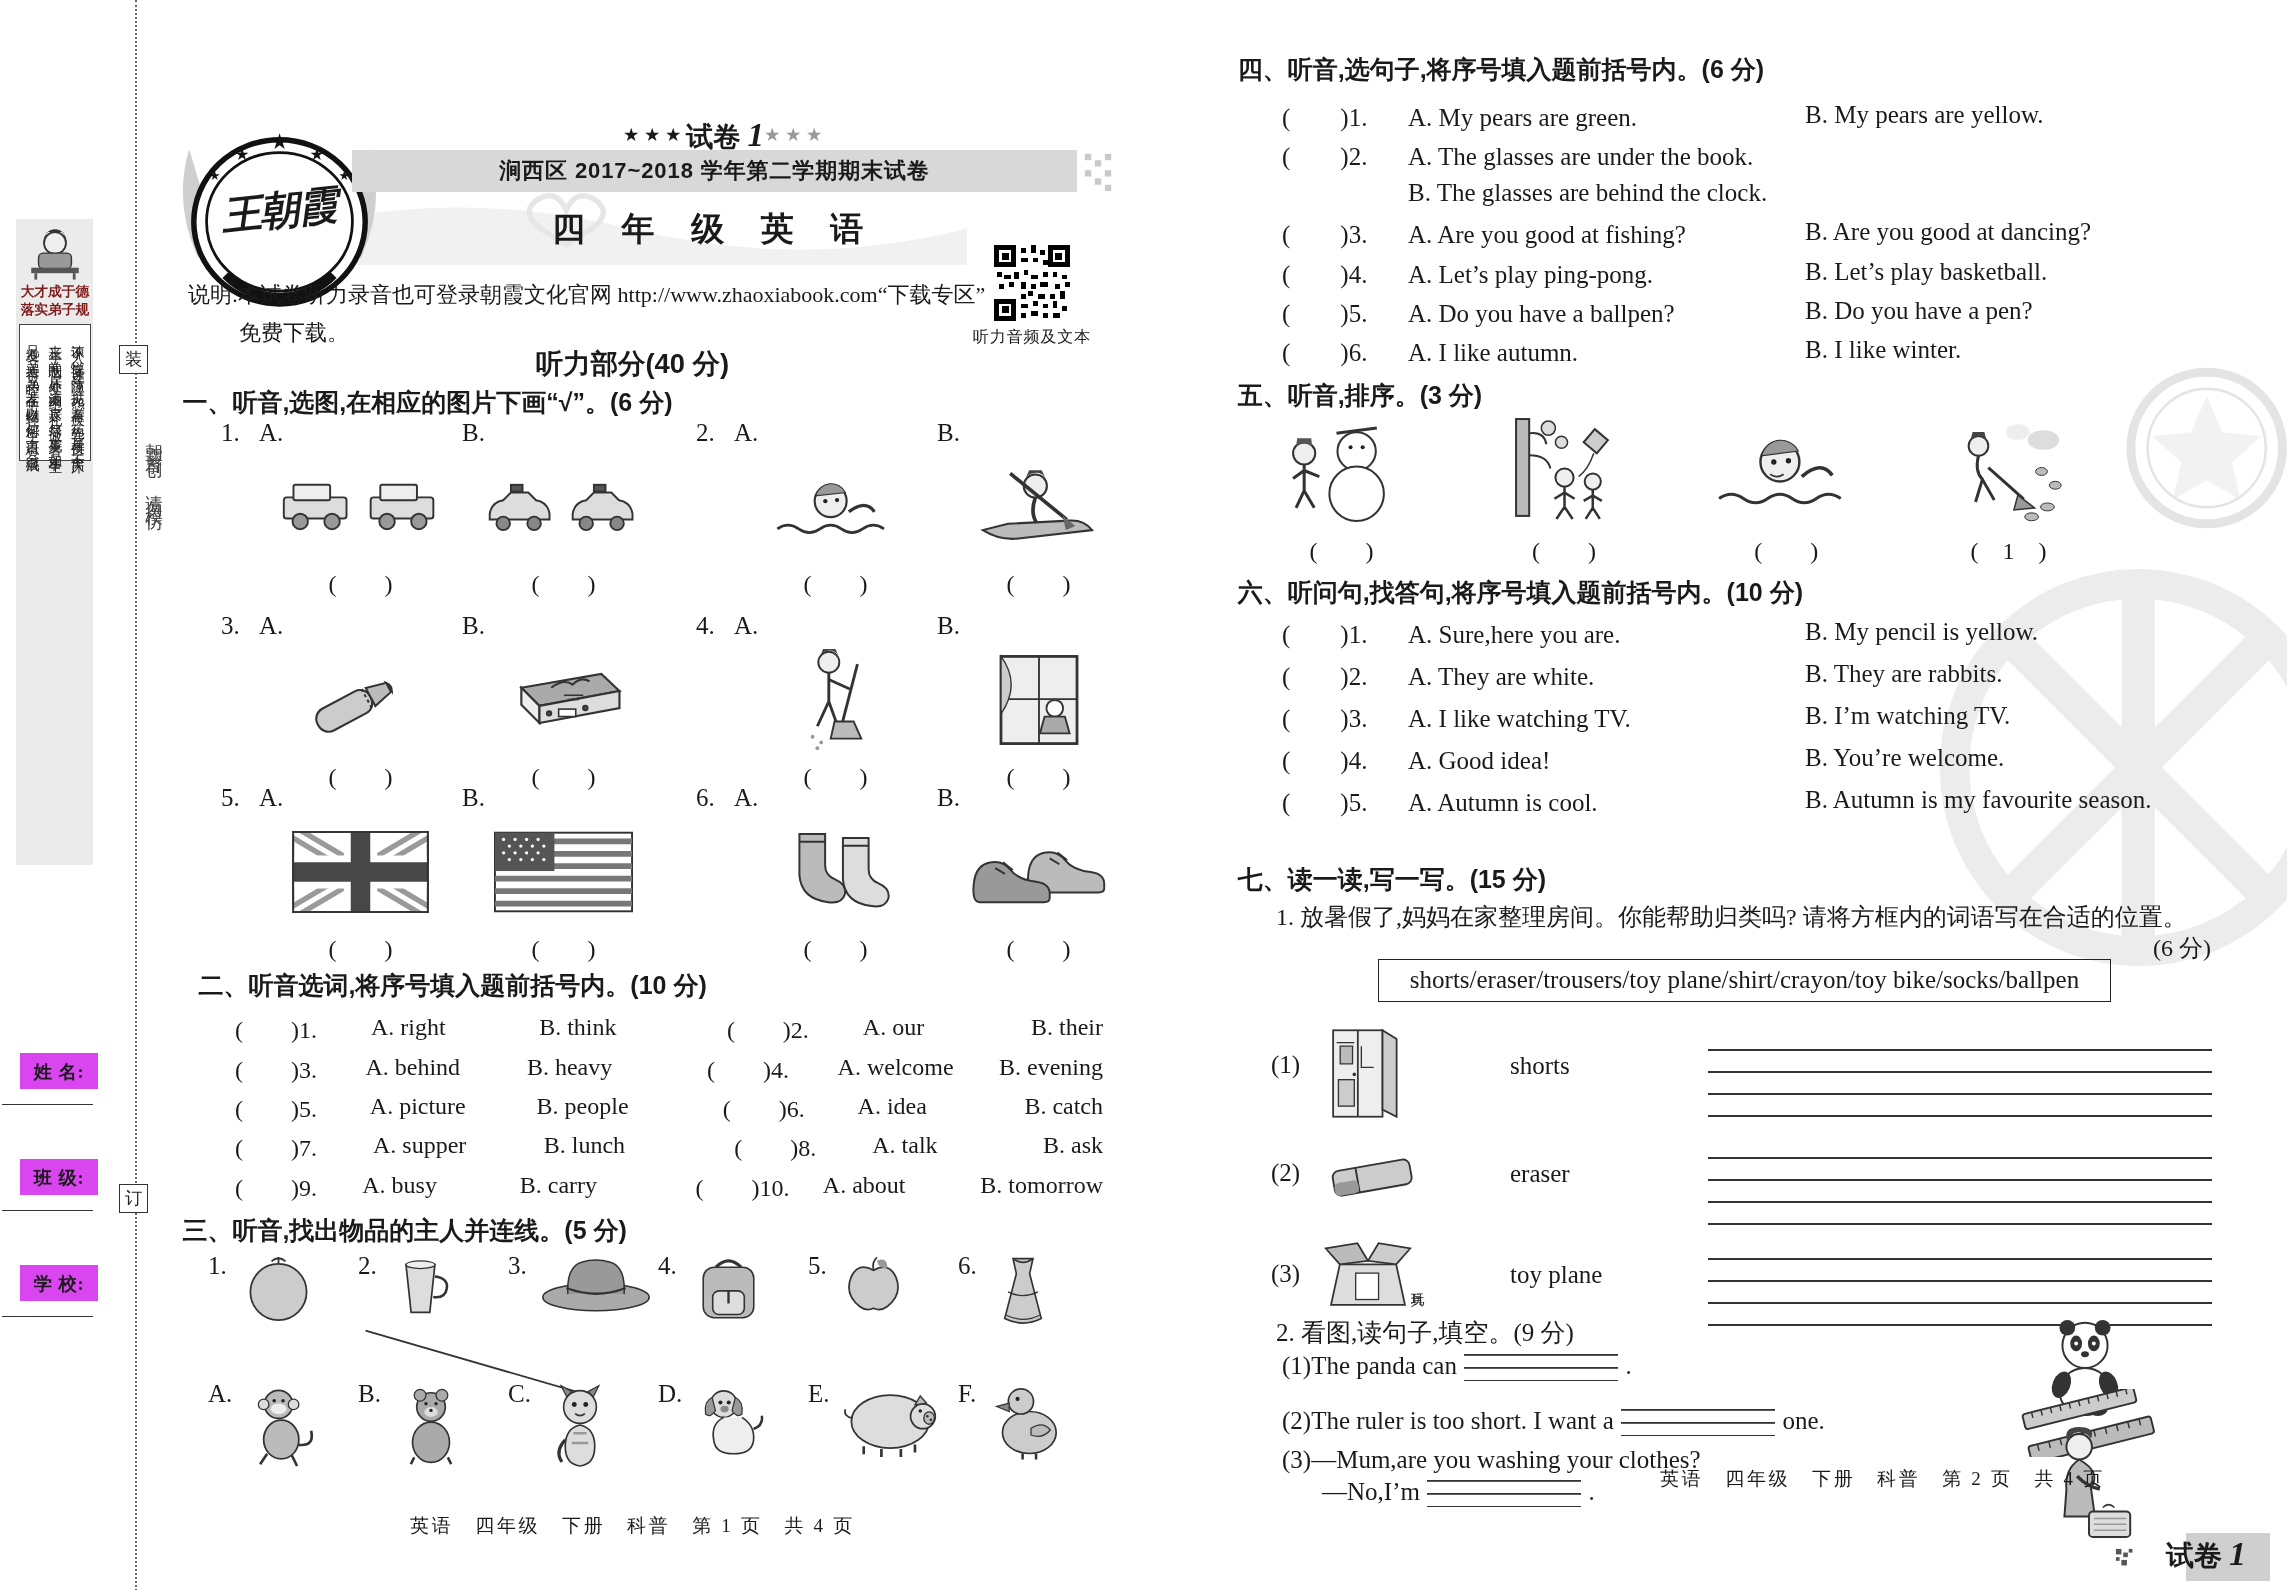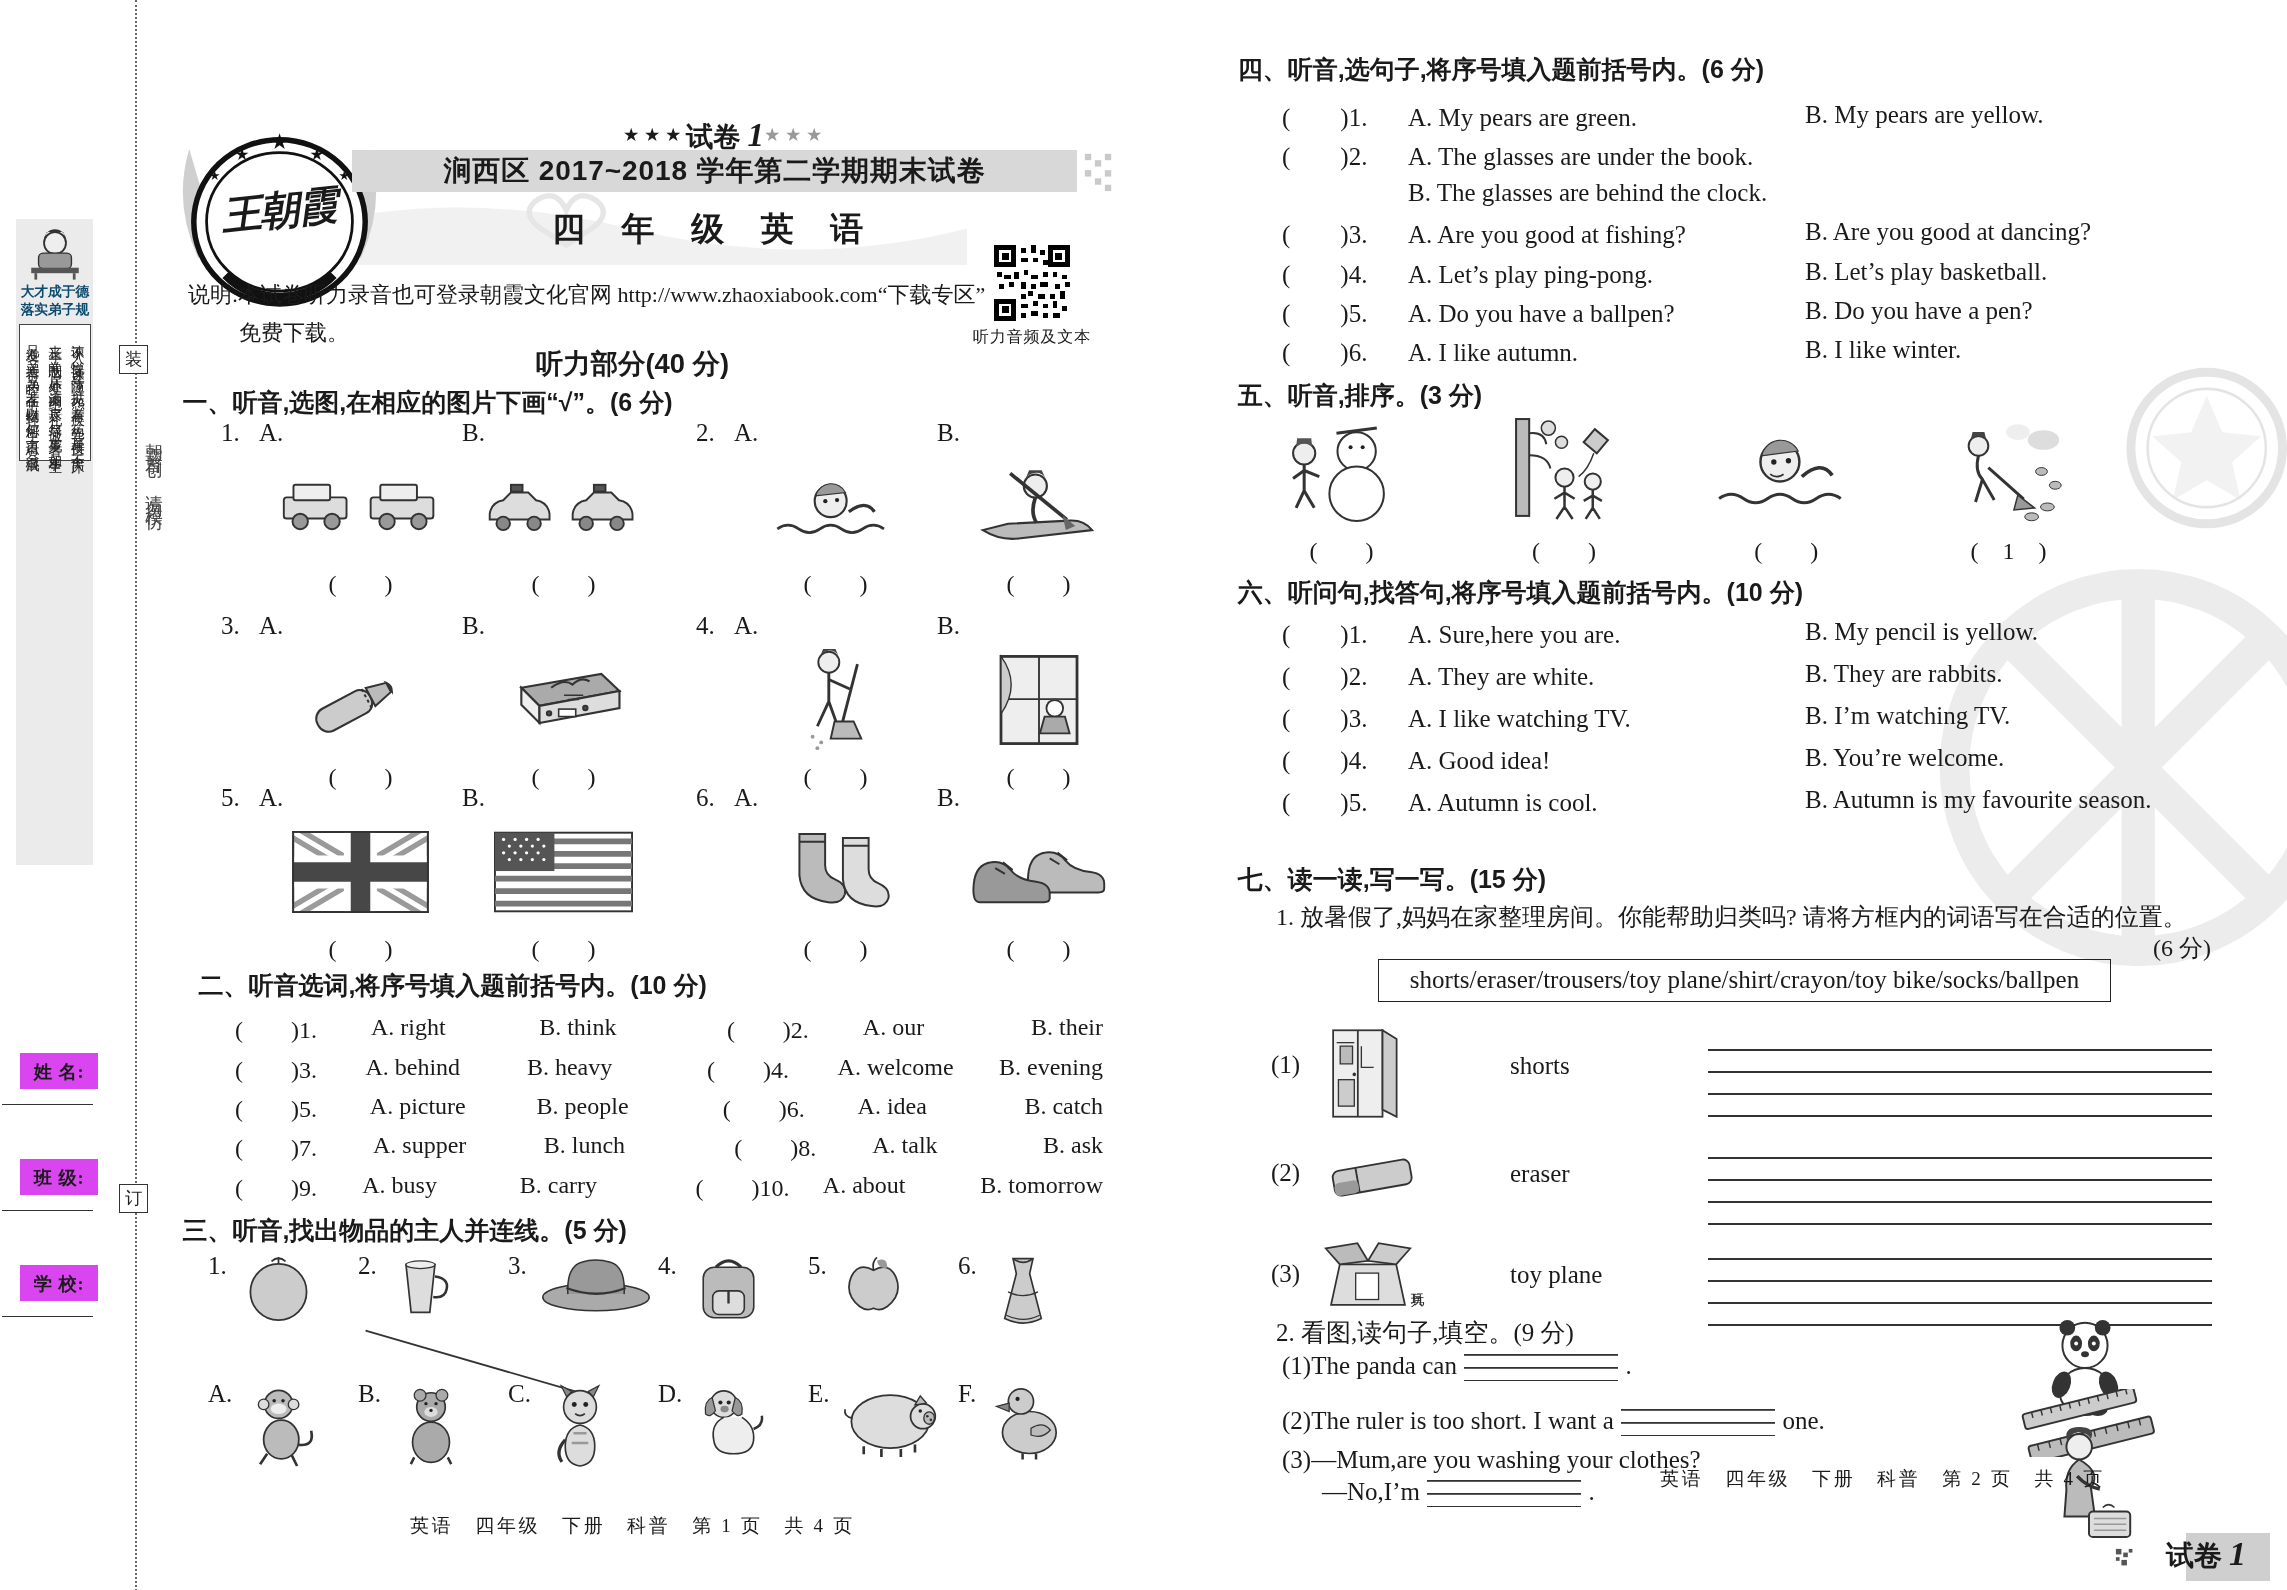--- a/index.html
+++ b/index.html
@@ -46,7 +46,7 @@
   #star-title .pl{font-weight:bold;}
   #star-title .pn{font-style:italic;font-weight:bold;font-size:33px;}
   #band{left:197px;top:95px;width:725px;height:42px;line-height:42px;background:#d8d8d8;
-        font-size:28px;letter-spacing:0.9px;}
+        font-size:22px;letter-spacing:0.9px;}
   #band-pixels{left:928px;top:97px;}
   #subject{left:197px;top:152px;width:725px;font-size:33px;letter-spacing:13.7px;}
   #note1{left:33px;top:225px;font-size:22px;white-space:nowrap;}

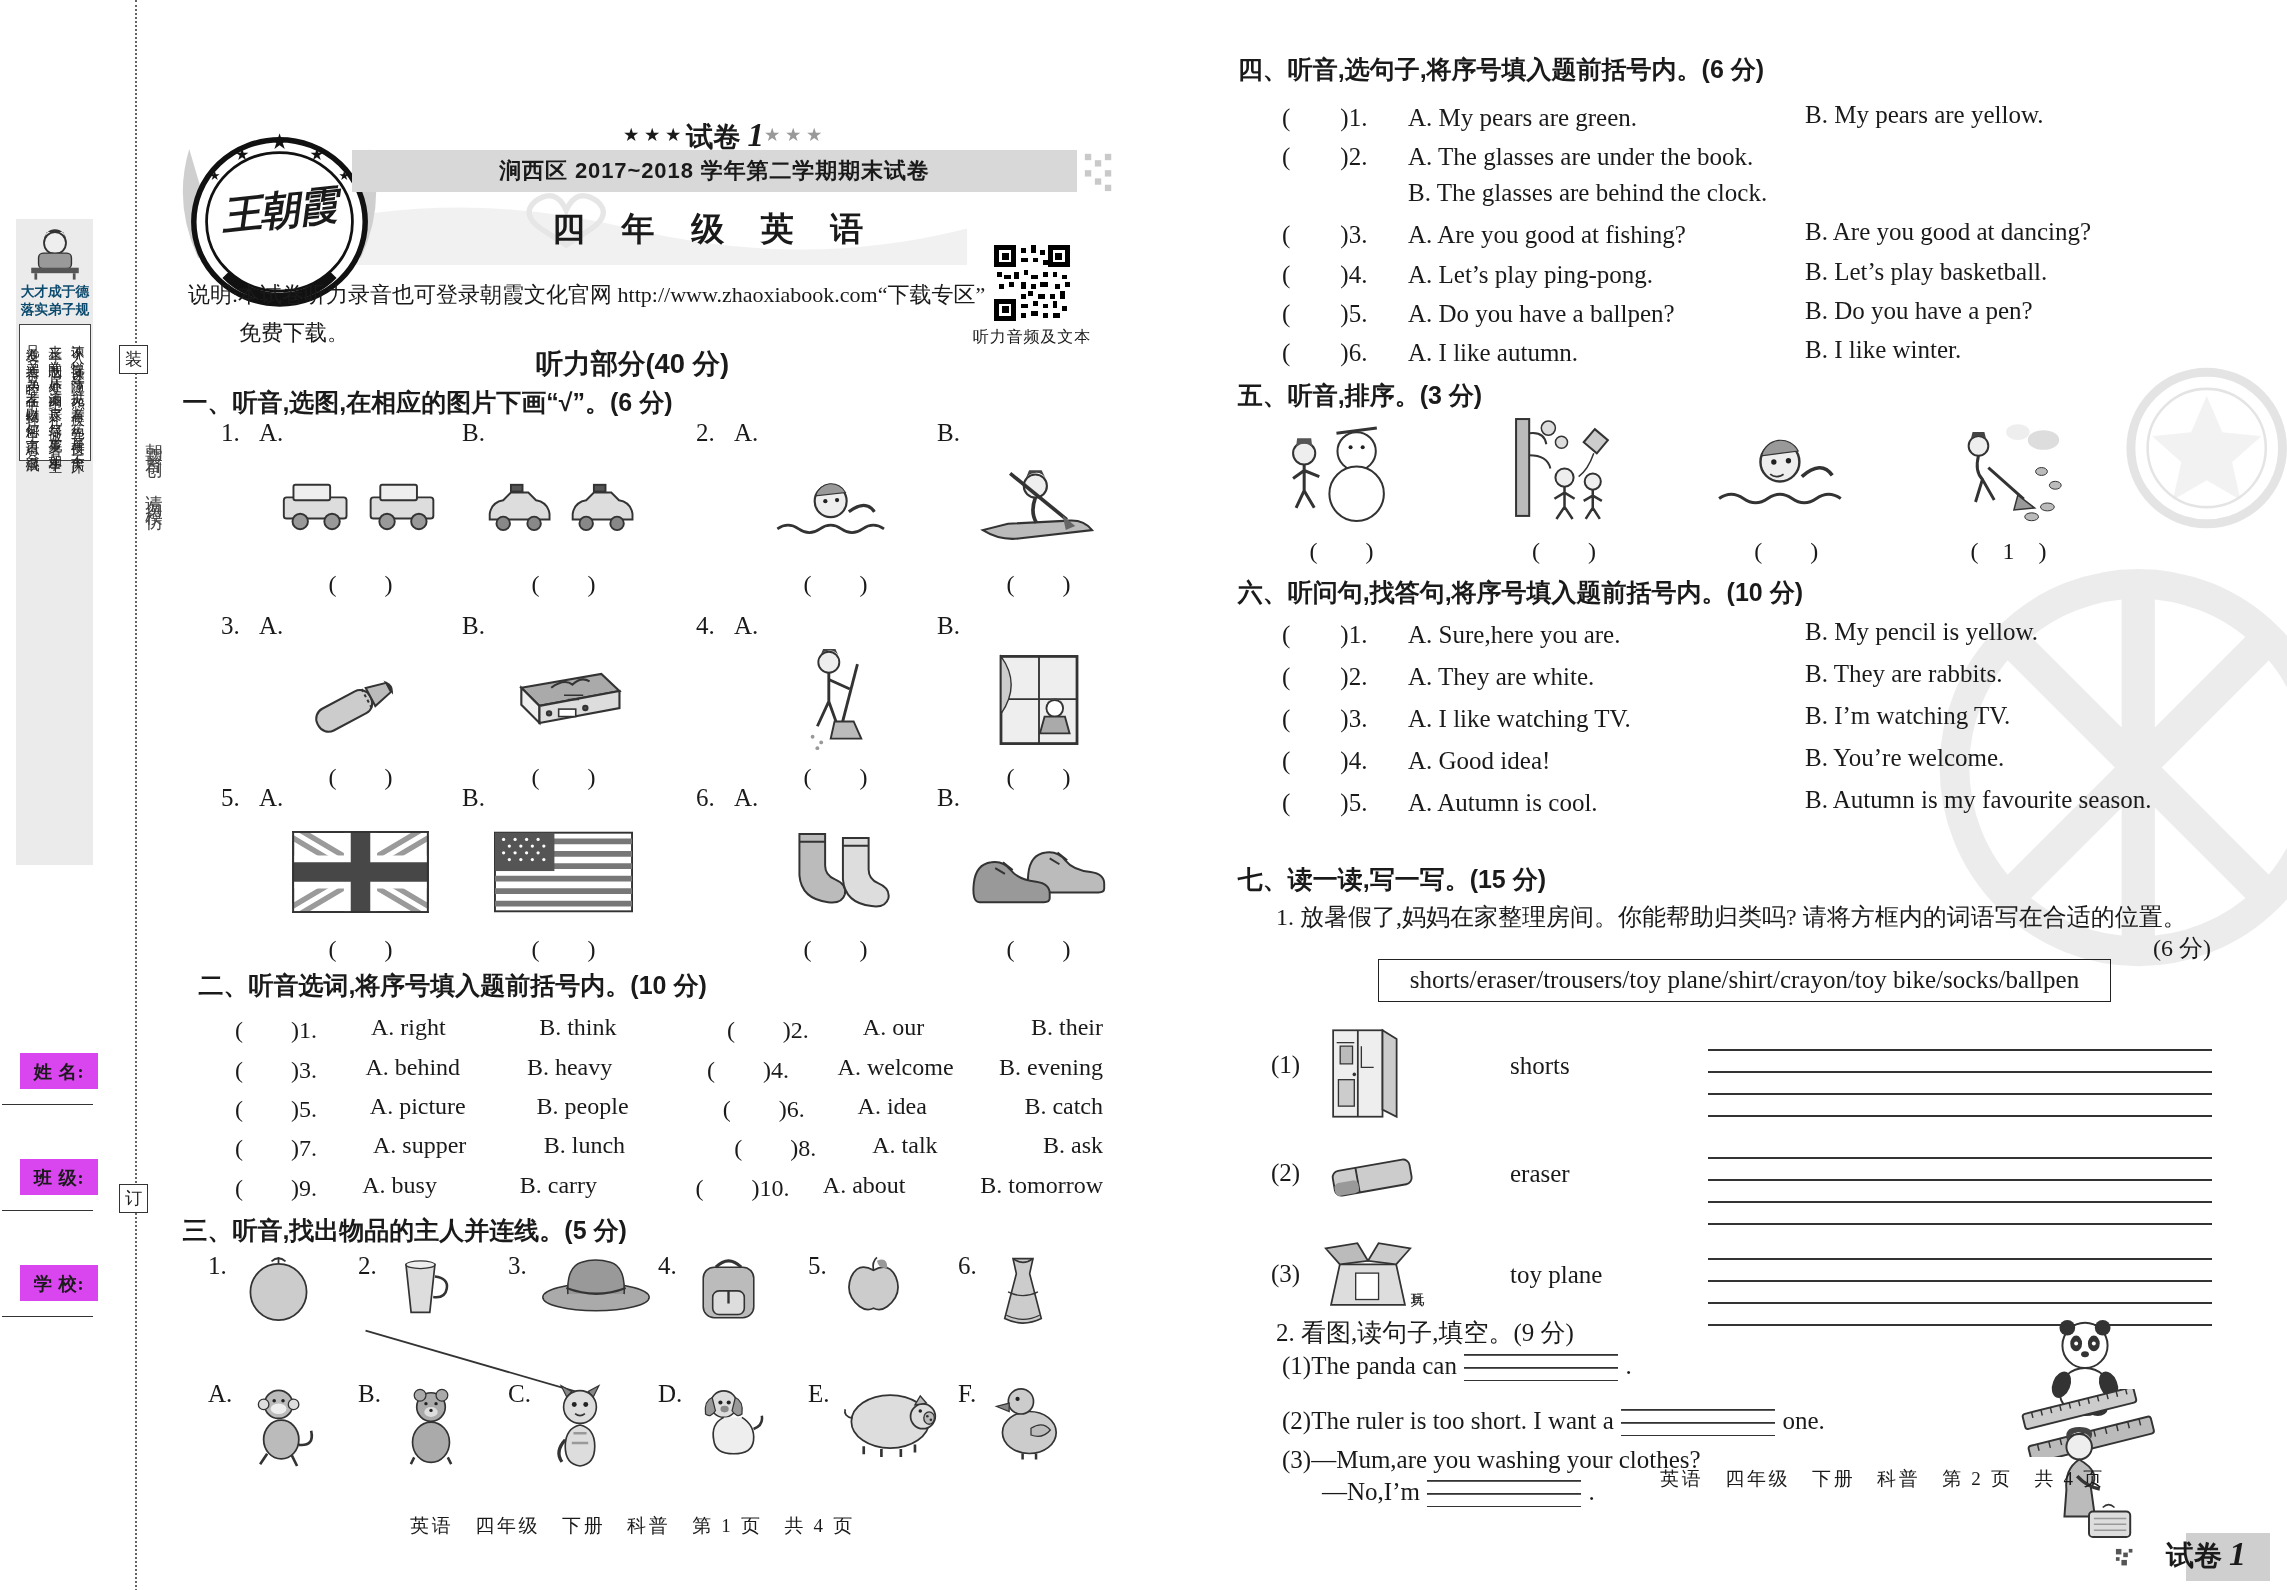--- a/index.html
+++ b/index.html
@@ -15,7 +15,7 @@
   
   #side-panel{left:16.4px;top:219px;width:77px;height:640px;background:#ebebeb;padding:5.5px 0 0 0;}
   #side-panel .motto{font-size:13.7px;font-weight:bold;text-align:center;line-height:1.35;
-        font-family:"Liberation Sans",sans-serif;color:#0c4a6e;}
+        font-family:"Liberation Sans",sans-serif;color:#7f1d1d;}
   #dz-box{margin:4.6px 2.7px 0 2.7px;background:#fff;border:1.8px solid #444;display:flex;
         justify-content:space-around;padding:5.5px 0.9px;}
   .dzcol{display:flex;flex-direction:column;align-items:center;}

